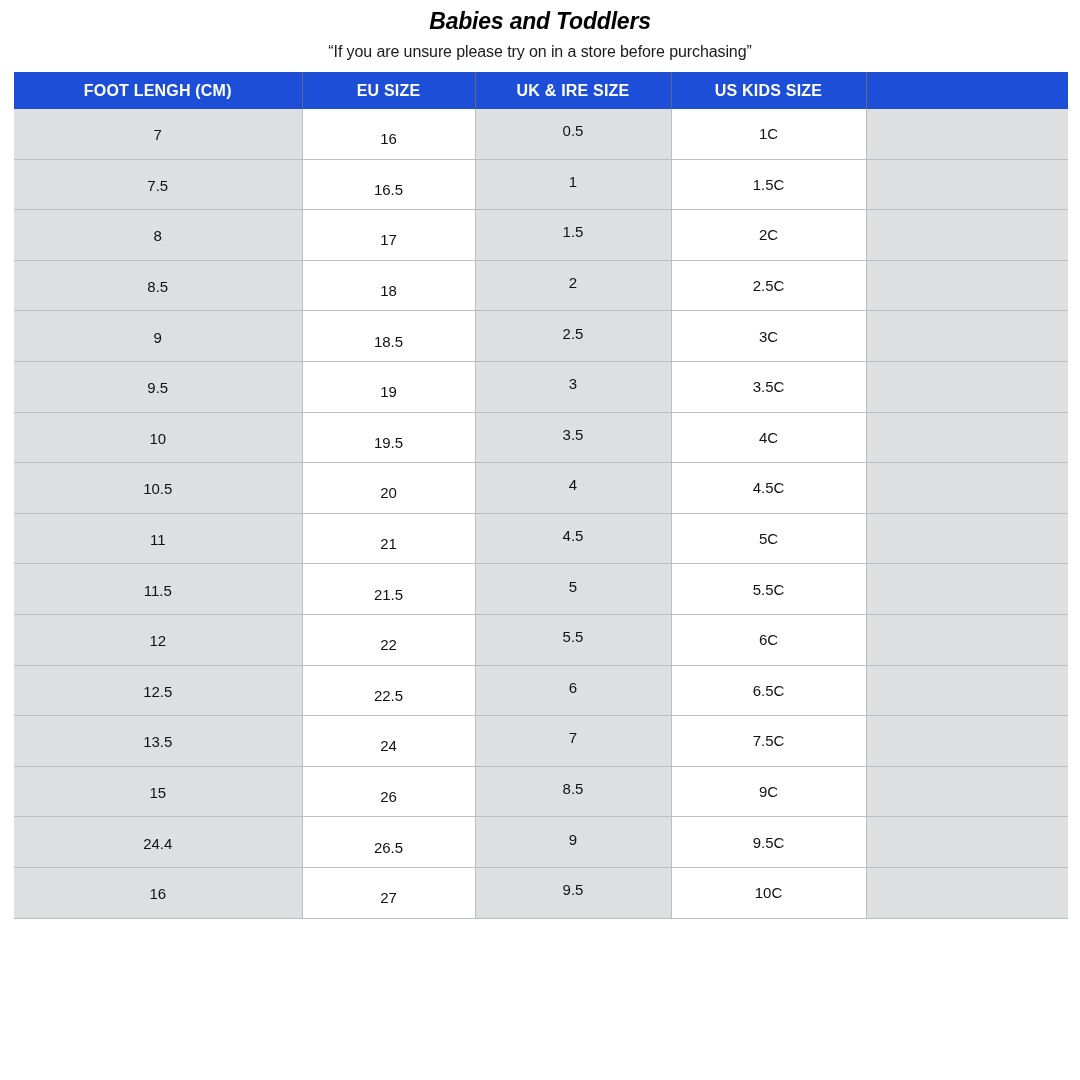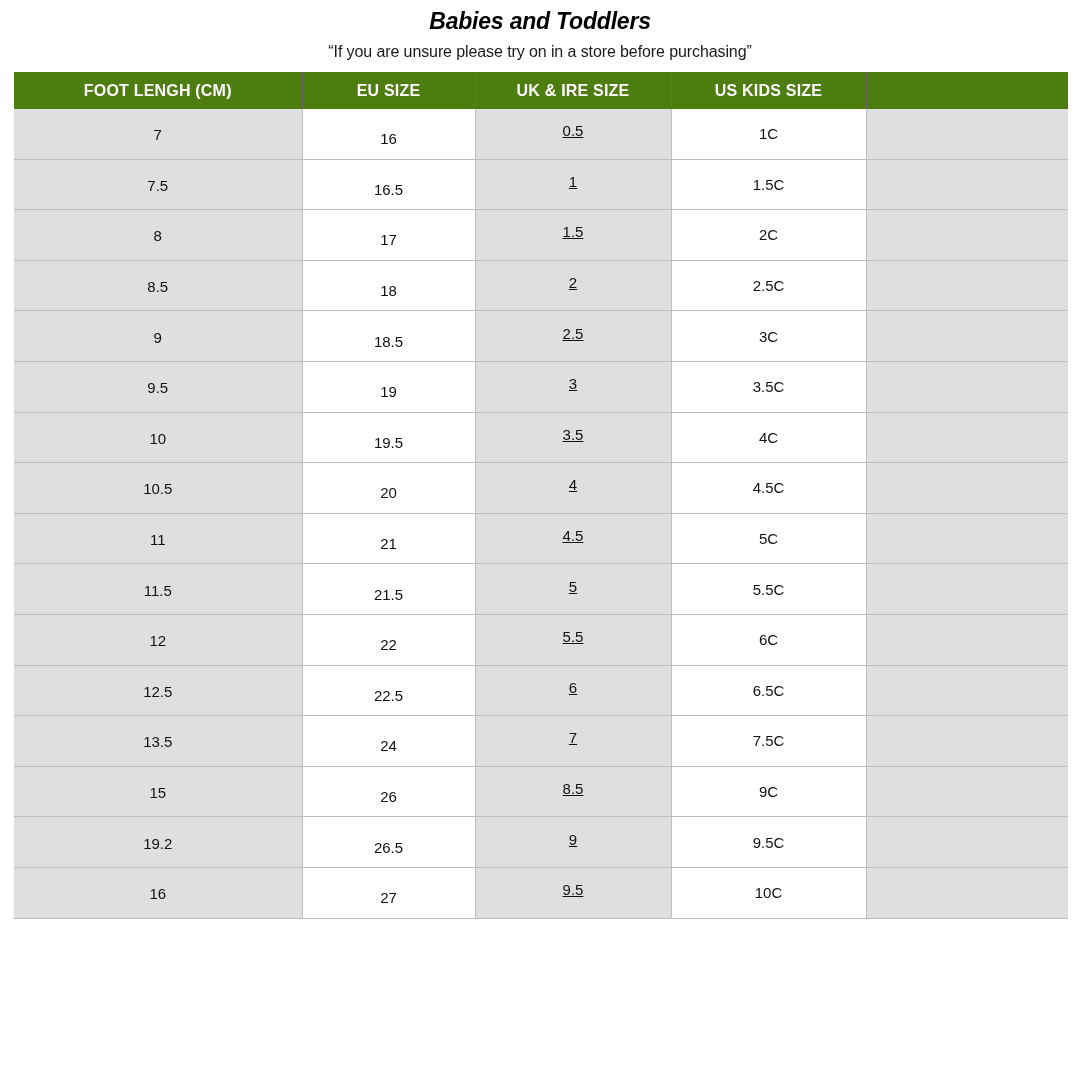--- a/index.html
+++ b/index.html
@@ -65,7 +65,7 @@
   col.c5 { width: 202px; }
 
   thead th {
-    background: #4d7c0f;
+    background: #1d4ed8;
     color: #ffffff;
     font-size: 16px;
     font-weight: bold;

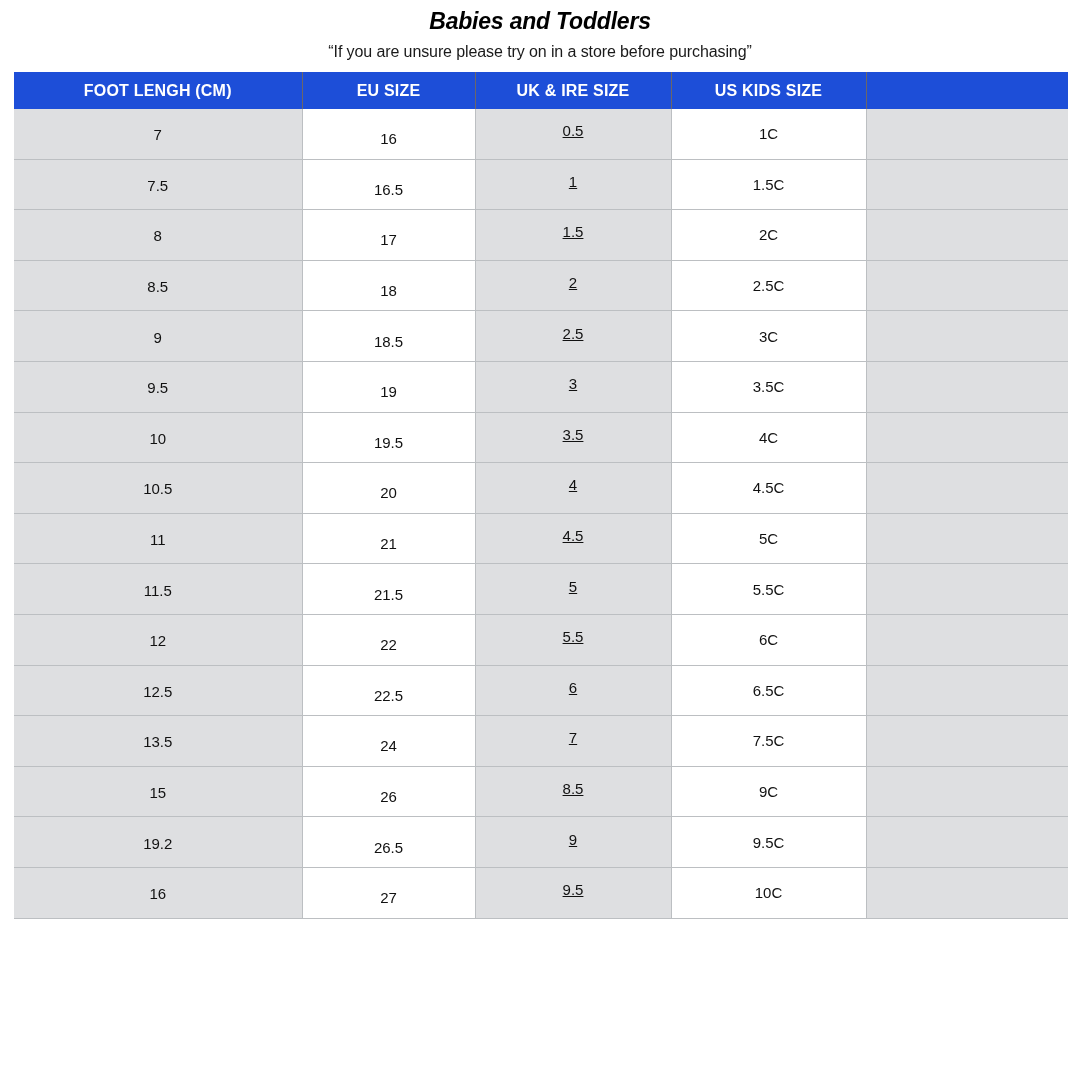--- a/index.html
+++ b/index.html
@@ -105,7 +105,7 @@
   .cell-in { display: block; line-height: 1; }
   td.col1 .cell-in { position: relative; top: 1px; }
   td.col2 .cell-in { position: relative; top: 5px; }
-  td.col3 .cell-in { position: relative; top: -3px; text-decoration: underline; }
+  td.col3 .cell-in { position: relative; top: -3px; }
   td.col4 .cell-in { position: relative; top: 0px; }
 
   tbody tr:last-child td {

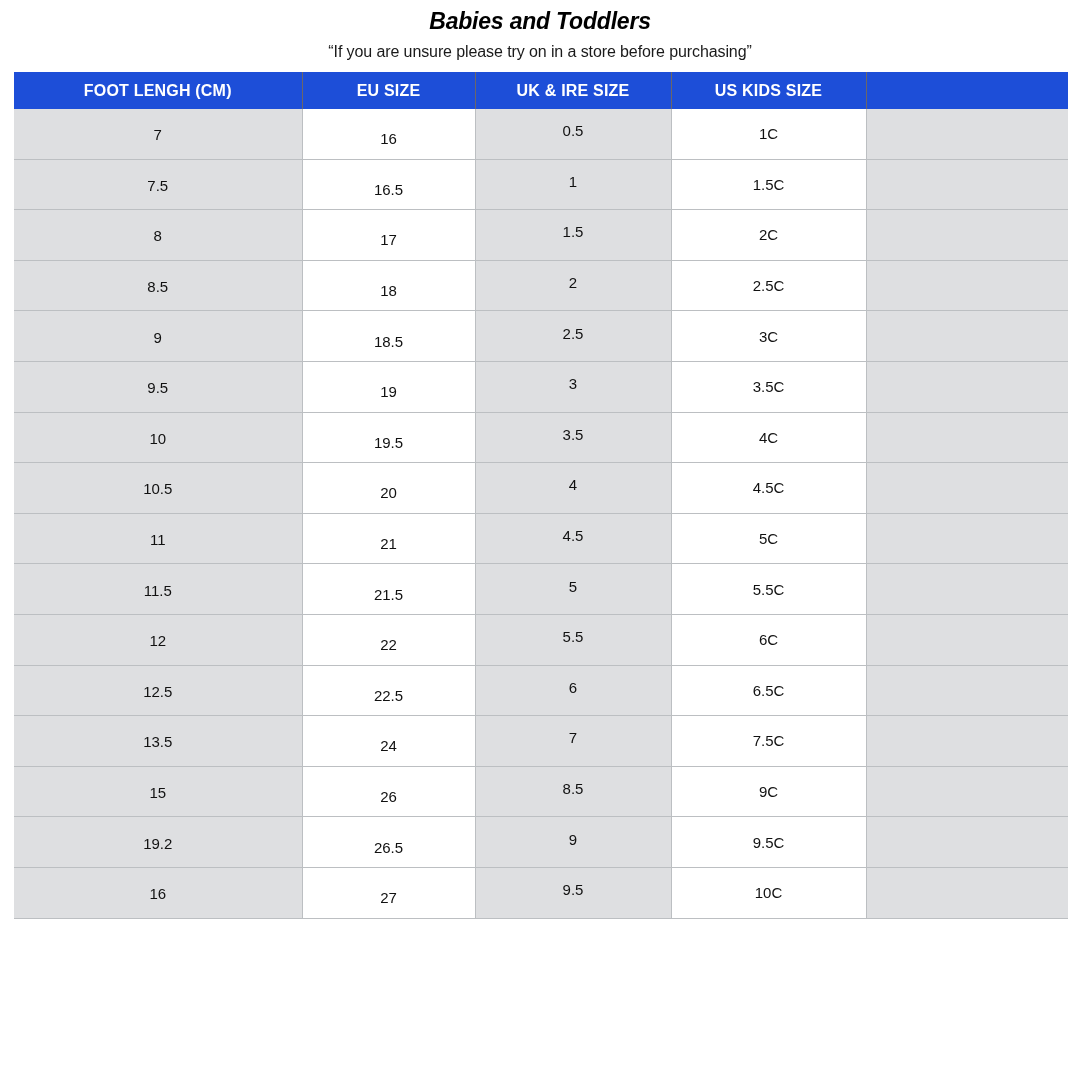--- a/index.html
+++ b/index.html
@@ -381,7 +381,7 @@
           </tr>
           <tr>
             <td class="col1 shade">
-              <span class="cell-in">19.2</span>
+              <span class="cell-in">24.4</span>
             </td>
             <td class="col2">
               <span class="cell-in">26.5</span>

